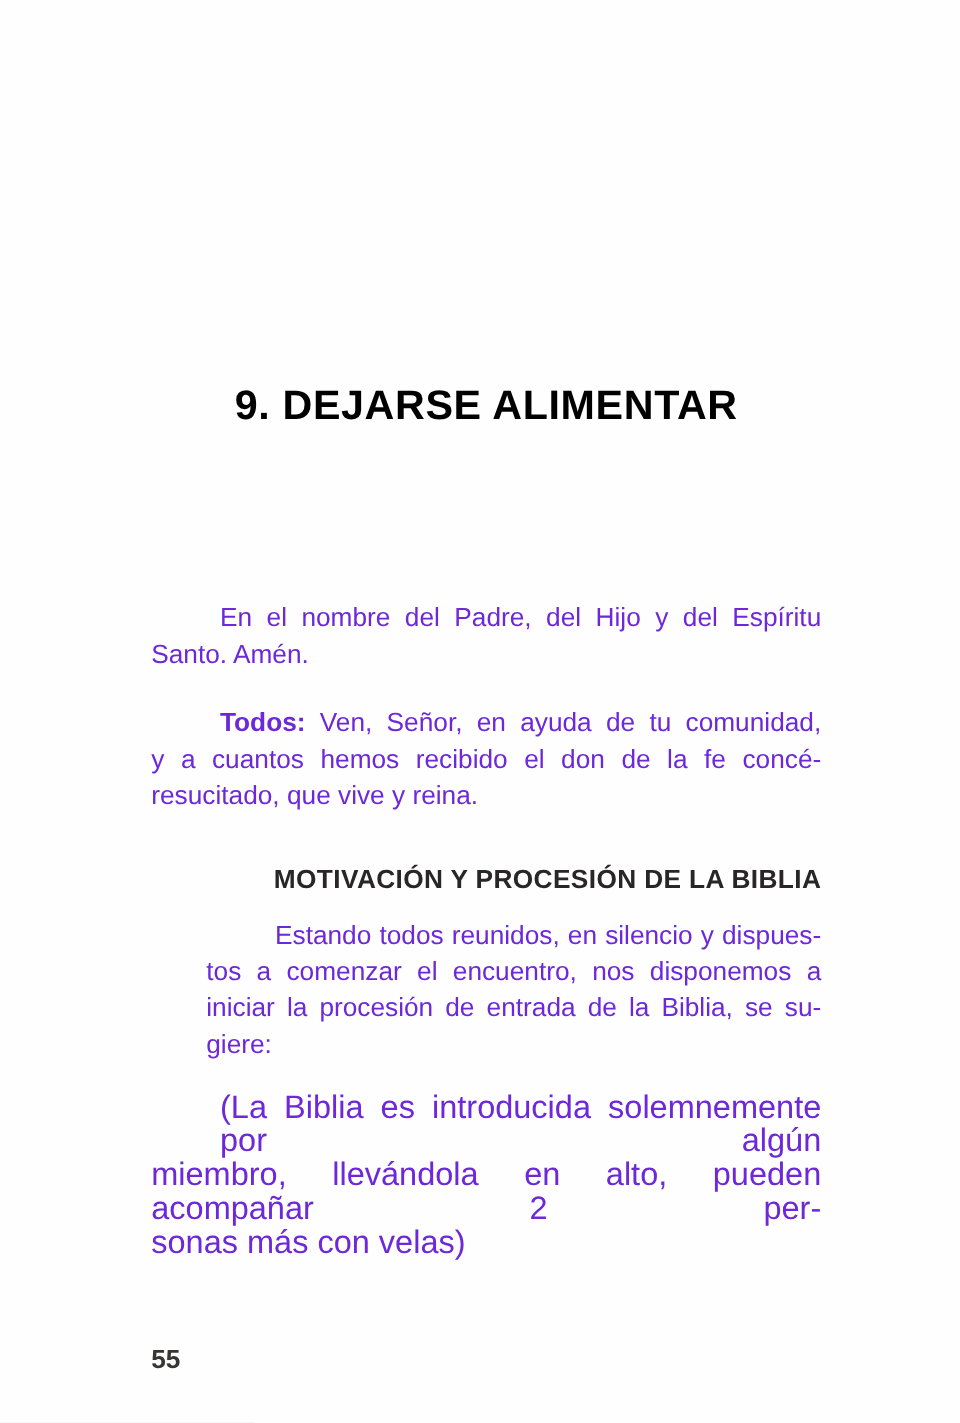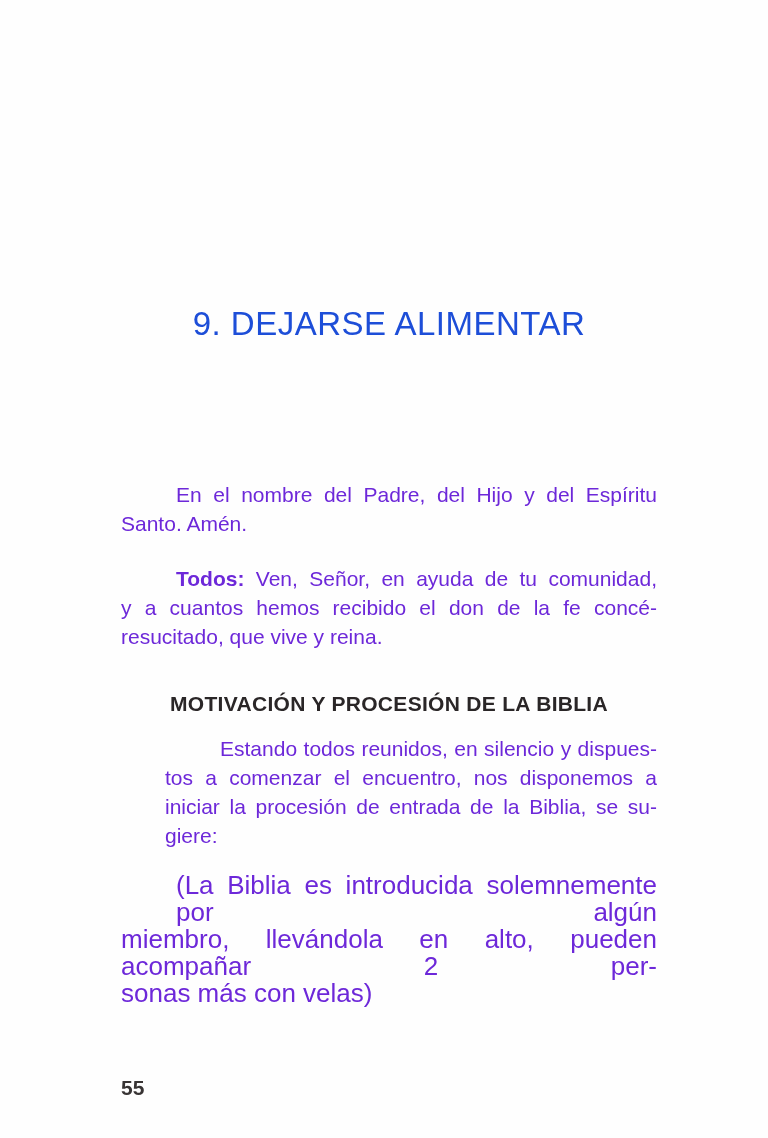--- a/index.html
+++ b/index.html
@@ -23,10 +23,10 @@
     padding-top: 303px;
     font-size: 33px;
     line-height: 42px;
-    font-weight: normal;
+    font-weight: bold;
     letter-spacing: 0.5px;
     text-align: center;
-    color: #1d4ed8;
+    color: #000000;
   }
   .para {
     color: #6d28d9;

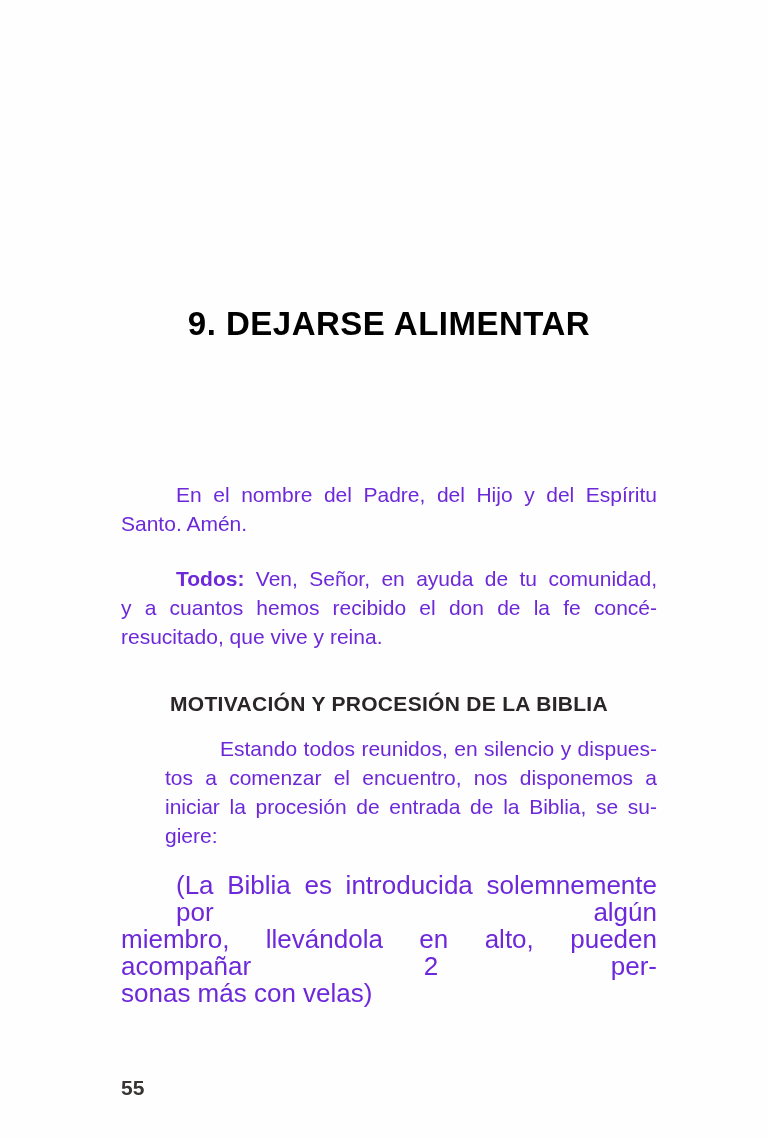--- a/index.html
+++ b/index.html
@@ -47,7 +47,7 @@
     line-height: 29px;
     font-weight: bold;
     letter-spacing: 0.3px;
-    text-align: center;
+    text-align: right;
     color: #2a2627;
   }
   .line {

